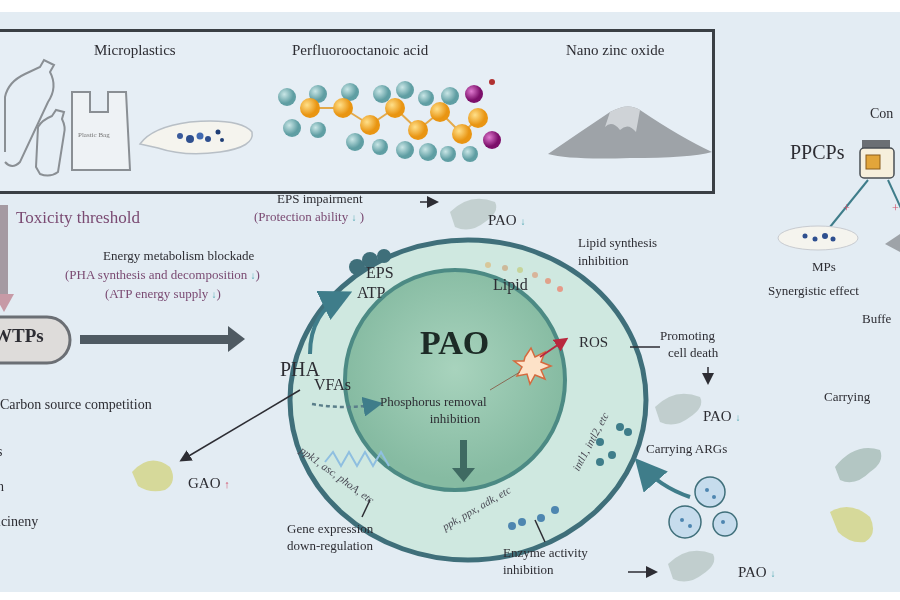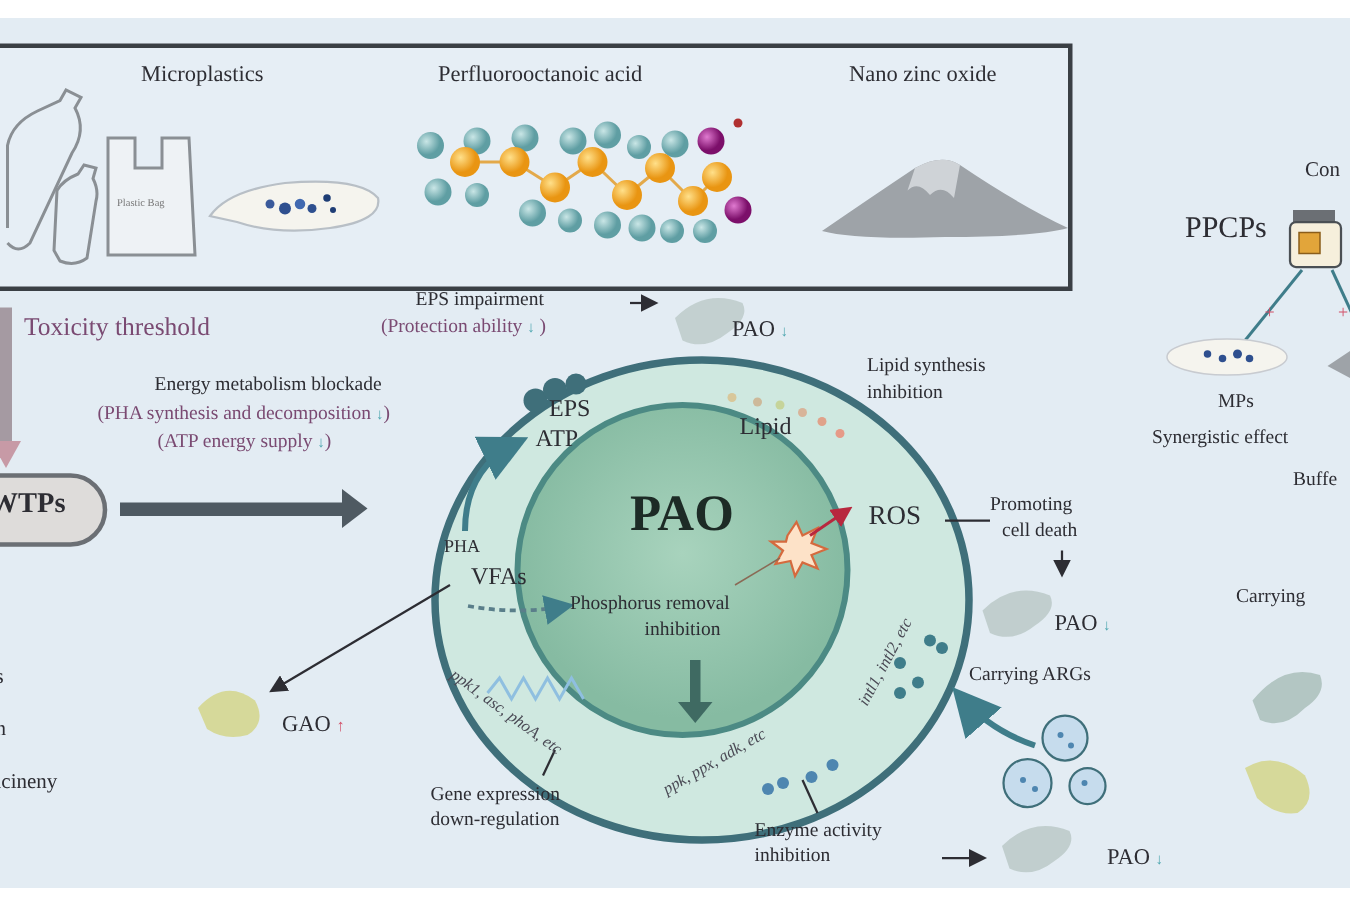--- a/index.html
+++ b/index.html
@@ -252,7 +252,7 @@
   <div class="t" style="left:357px; top:272px; font-size:16px;text-align:right;">ATP</div>
   <div class="t" style="left:493px; top:264px; font-size:16px;">Lipid</div>
   <div class="t" style="left:420px; top:312px; font-size:34px; font-weight:bold; color:#1d2b26;">PAO</div>
-  <div class="t" style="left:579px; top:322px; font-size:18px;">ROS</div>
+  <div class="t" style="left:579px; top:322px; font-size:15px;">ROS</div>
   <div class="t" style="left:296px; top:346px; font-size:12px;">PHA</div>
   <div class="t" style="left:314px; top:364px; font-size:16px;">VFAs</div>
   <div class="t" style="left:380px; top:383px; font-size:13px; width:150px; ">Phosphorus removal</div>

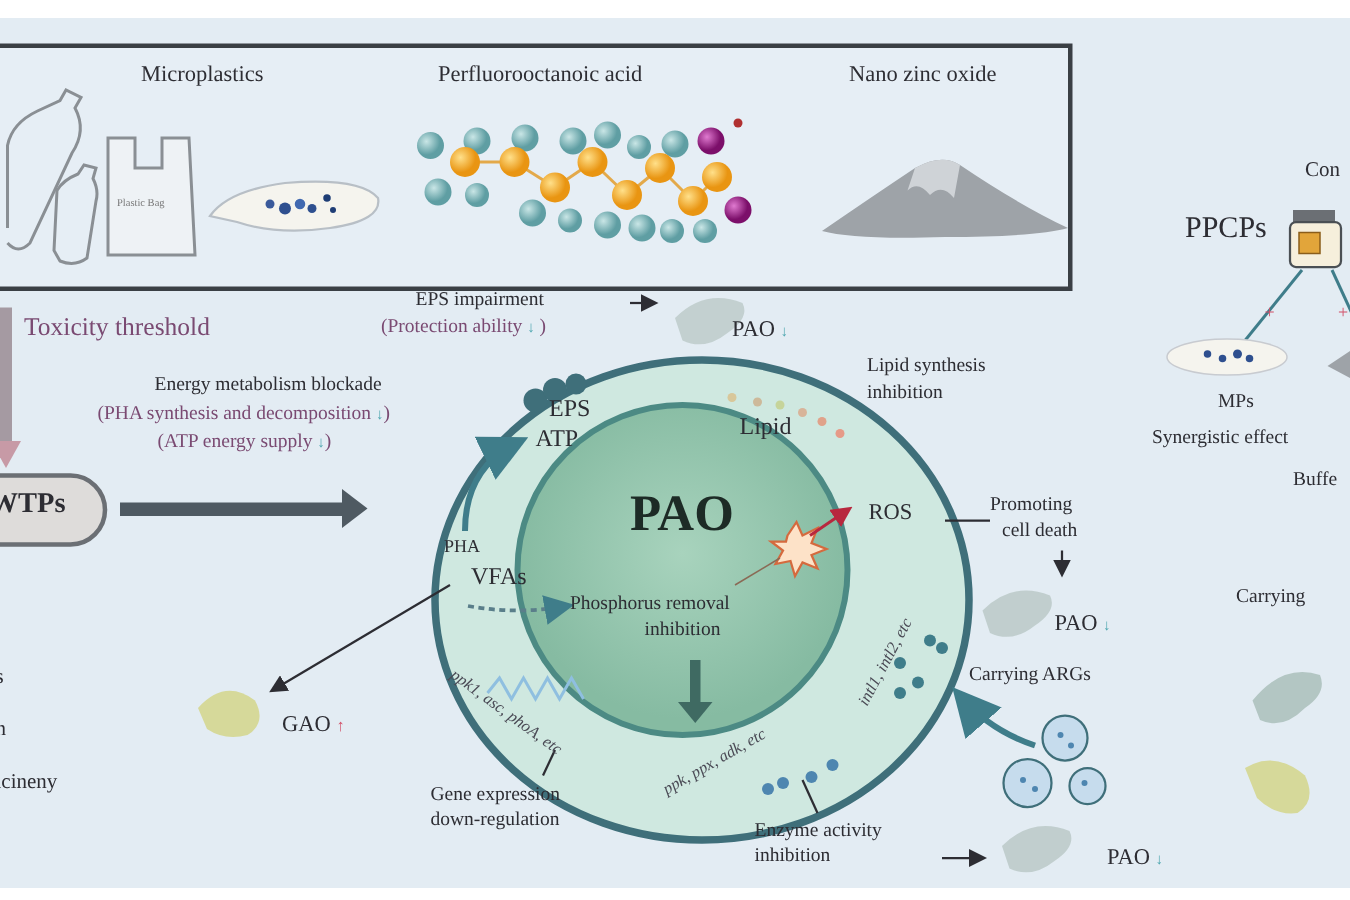--- a/index.html
+++ b/index.html
@@ -253,7 +253,7 @@
   <div class="t" style="left:493px; top:264px; font-size:16px;">Lipid</div>
   <div class="t" style="left:420px; top:312px; font-size:34px; font-weight:bold; color:#1d2b26;">PAO</div>
   <div class="t" style="left:579px; top:322px; font-size:15px;">ROS</div>
-  <div class="t" style="left:296px; top:346px; font-size:12px;">PHA</div>
+  <div class="t" style="left:280px; top:346px; font-size:20px;">PHA</div>
   <div class="t" style="left:314px; top:364px; font-size:16px;">VFAs</div>
   <div class="t" style="left:380px; top:383px; font-size:13px; width:150px; ">Phosphorus removal</div>
   <div class="t" style="left:380px; top:400px; font-size:13px; width:150px; text-align:center;">inhibition</div>

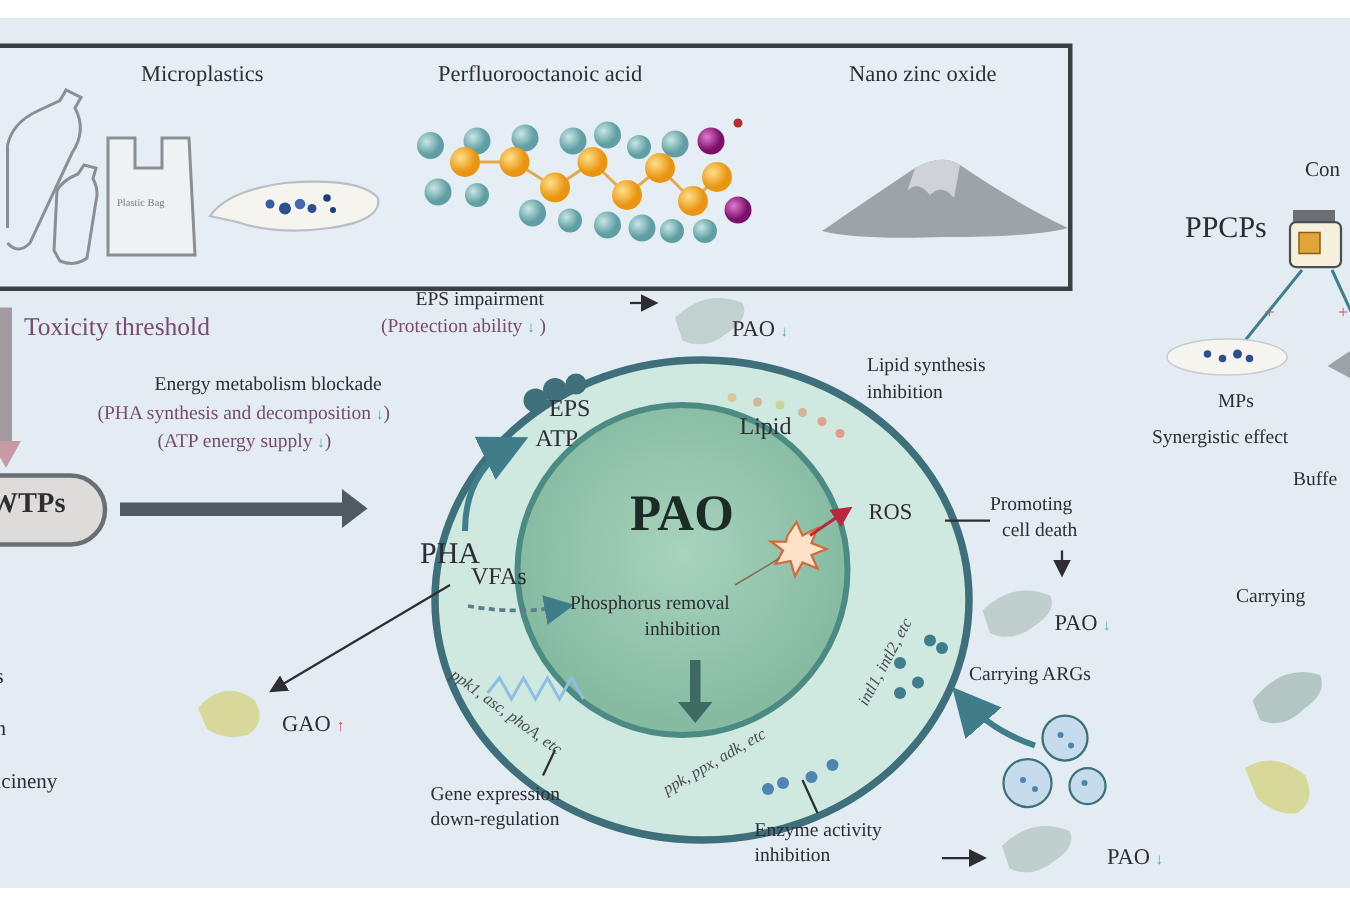--- a/index.html
+++ b/index.html
@@ -233,6 +233,7 @@
 
   <div class="t purple" style="left:16px; top:197px; font-size:17px;">Toxicity threshold</div>
   <div class="t" style="left:-26px; top:314px; font-size:19px; font-weight:bold;">WWTPs</div>
+  <div class="t" style="left:0px; top:385px; font-size:14px;">Carbon source competition</div>
   <div class="t" style="left:-3px; top:432px; font-size:14px;">s</div>
   <div class="t" style="left:-3px; top:467px; font-size:14px;">h</div>
   <div class="t" style="left:-3px; top:502px; font-size:14px;">icineny</div>

